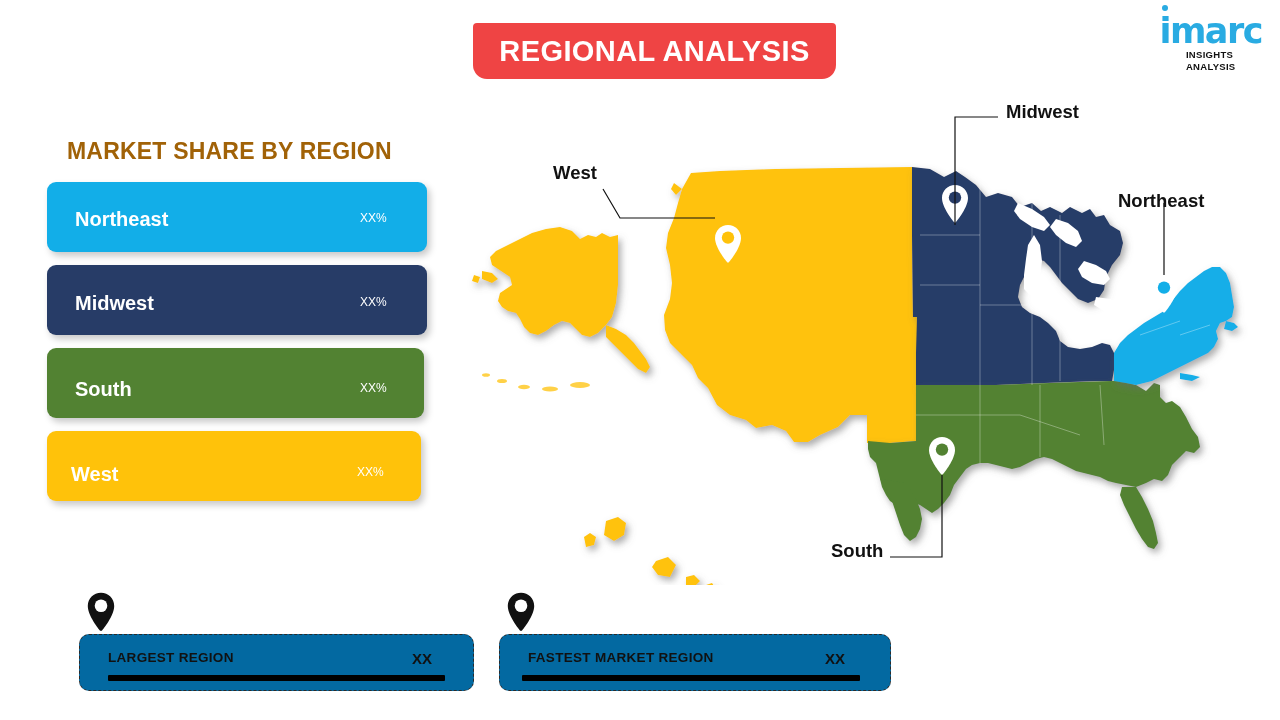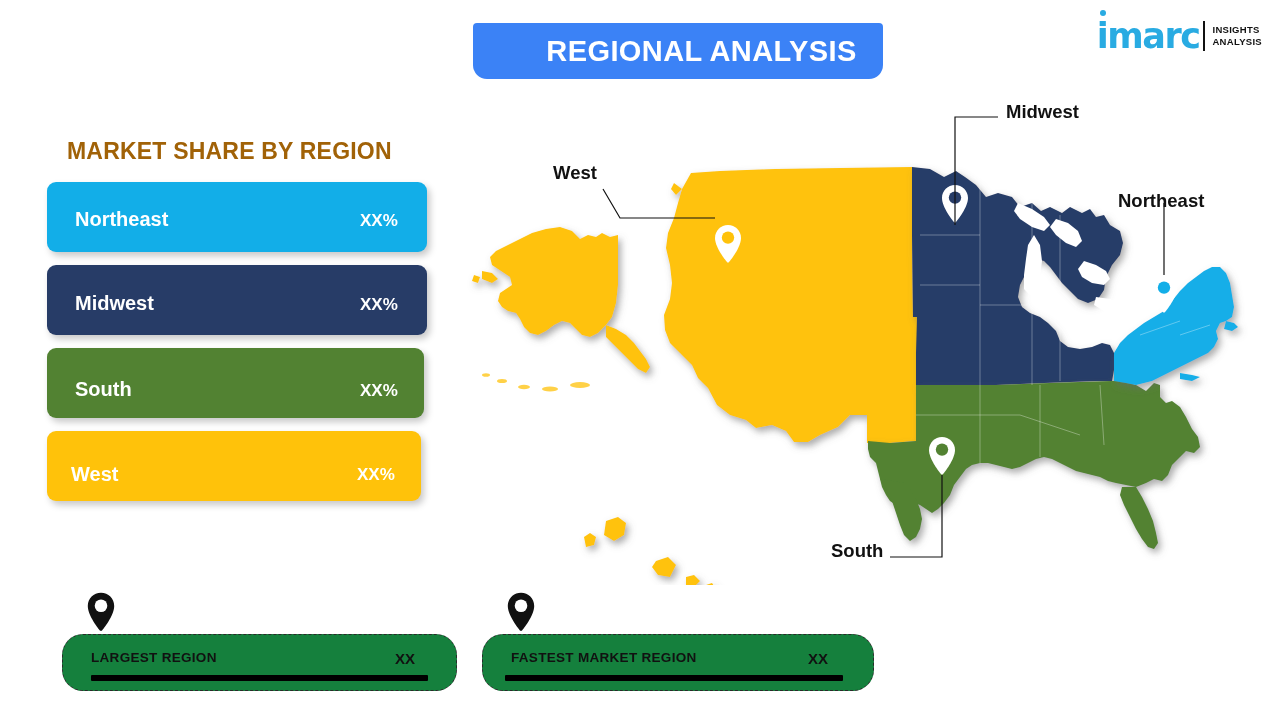--- a/index.html
+++ b/index.html
@@ -195,7 +195,7 @@
 
 <div id="stage">
 
-  <div id="title-banner" style="background: #3b82f6; padding-left: 47px;">
+  <div id="title-banner" style="background: #ef4444;">
     <span class="title-text">REGIONAL ANALYSIS</span>
   </div>
 

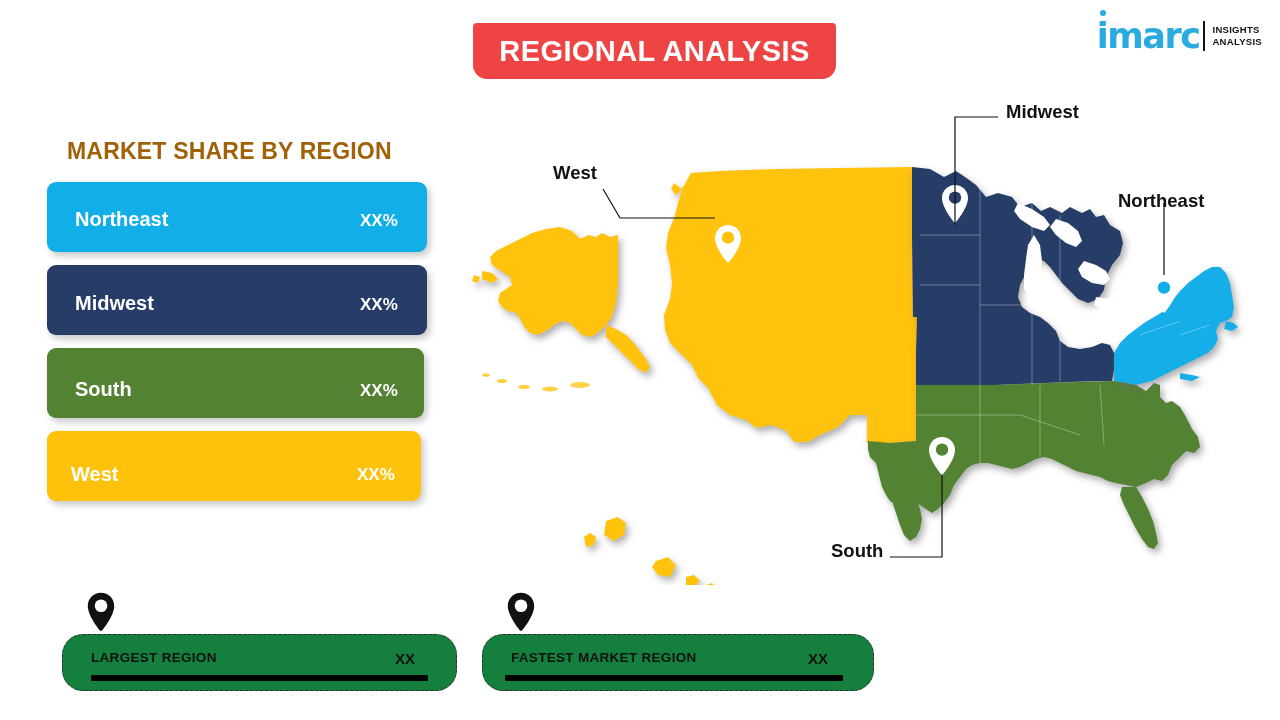--- a/index.html
+++ b/index.html
@@ -42,6 +42,7 @@
     right: 18px; top: 14px;
     display: flex; align-items: center;
     height: 44px;
+    flex-direction: column;
   }
   #logo .logo-mark {
     position: relative;

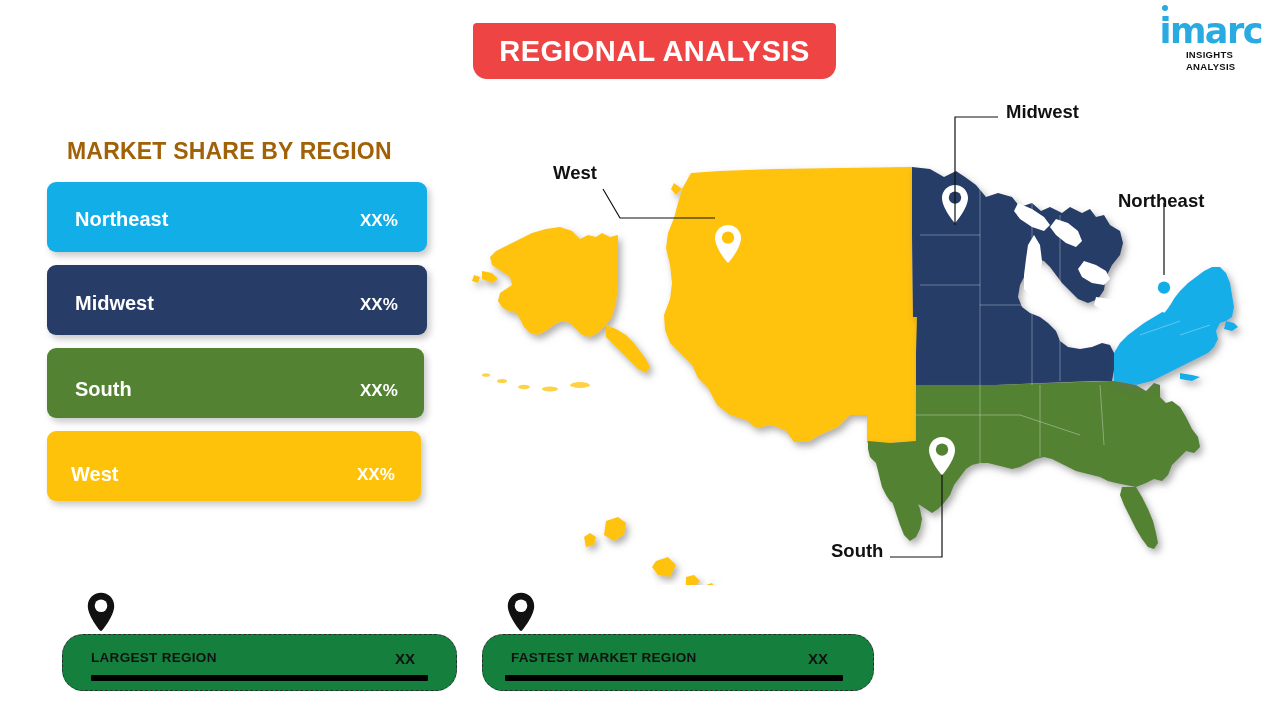--- a/index.html
+++ b/index.html
@@ -105,8 +105,8 @@
   .legend-bar .legend-value {
     position: absolute;
     color: #ffffff;
-    font-size: 17px;
-    font-weight: bold;
+    font-size: 12px;
+    font-weight: normal;
   }
   .legend-bar.b0 { width: 380px; }
   .legend-bar.b1 { width: 380px; }

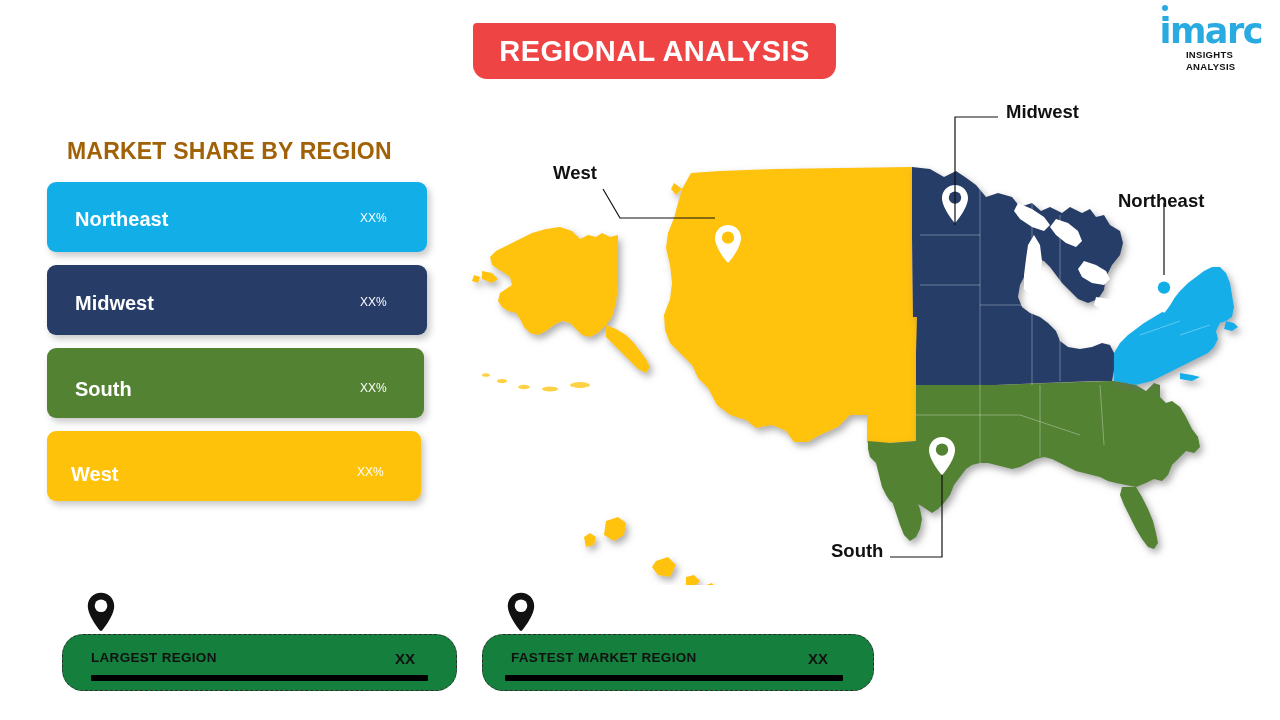--- a/index.html
+++ b/index.html
@@ -132,9 +132,10 @@
   .stat-box {
     box-sizing: border-box;
     border: 1.6px dashed #2b2b2b;
-    border-radius: 21px;
-    background: #15803d;
+    border-radius: 10px;
+    background: #0369a1;
     position: relative;
+    margin-left: 17px;
   }
   .stat-box .stat-label {
     position: absolute;

